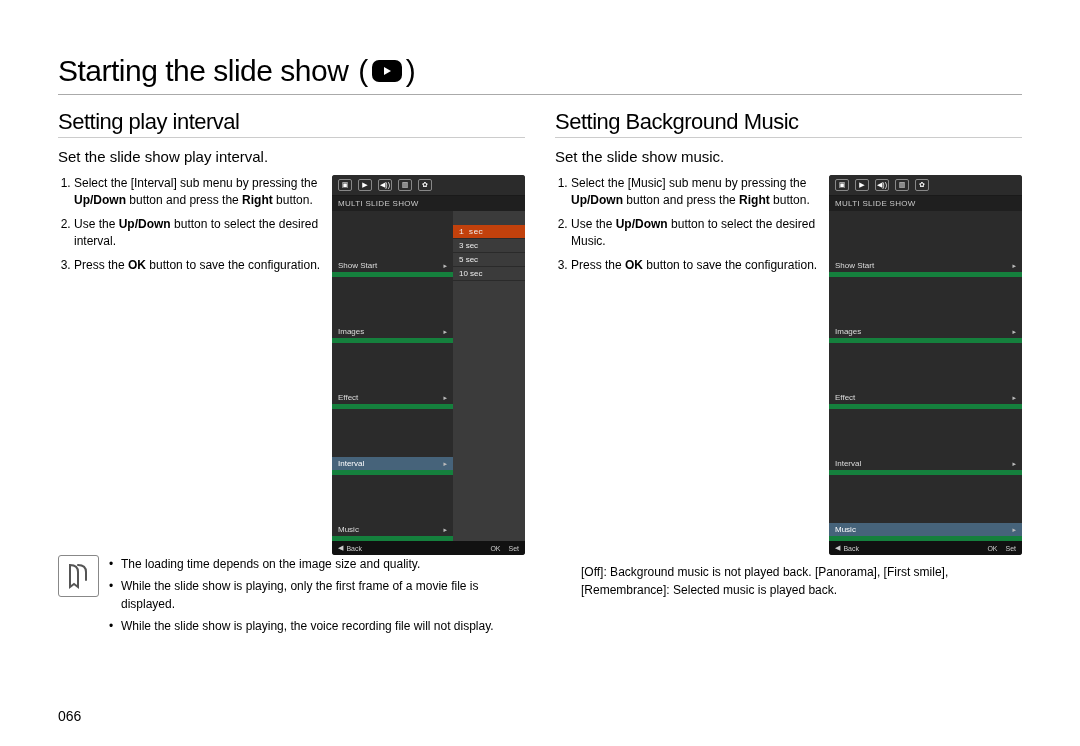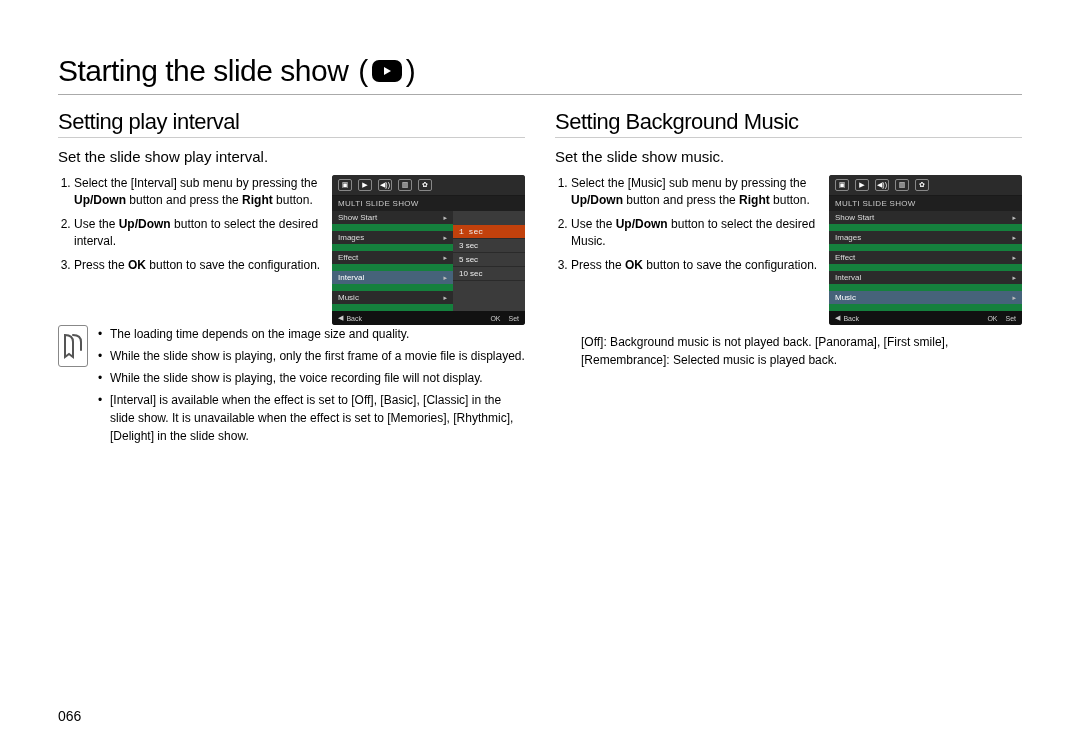--- a/index.html
+++ b/index.html
@@ -53,7 +53,7 @@
   .menu { display:flex; }
   .menu-left { flex:1; }
   .menu-right { width:72px; background:#3b3b3b; }
-  .mitem { display:flex; justify-content:space-between; align-items:center; padding:2px 6px; border-bottom:7px solid #15803d; color:#ddd; background:#2b2b2b; }
+  .mitem { display:flex; justify-content:space-between; align-items:center; padding:2px 6px; border-bottom:5px solid #15803d; color:#ddd; background:#2b2b2b;margin-top:48px; }
   .mitem.sel { background:#46637a; color:#fff; }
   .mitem .chev { font-size:7px; color:#bbb; }
   .ritem { padding:2px 6px; border-bottom:1px solid #2a2a2a; color:#eee; }

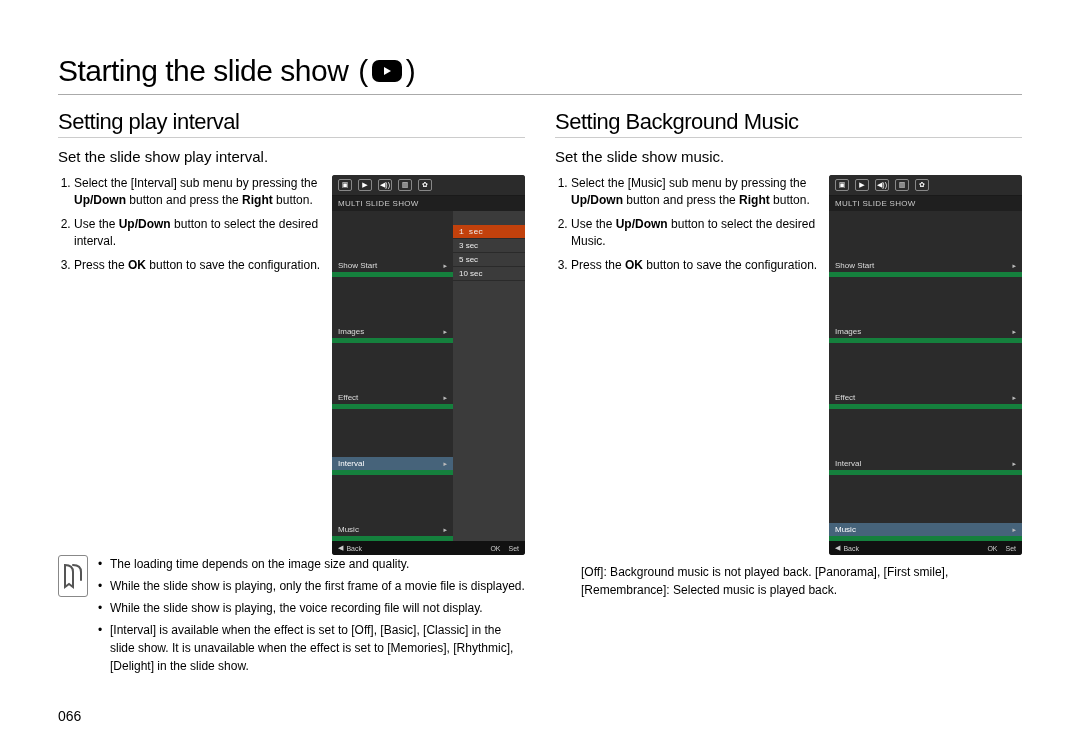--- a/index.html
+++ b/index.html
@@ -165,7 +165,6 @@
         <li>The loading time depends on the image size and quality.</li>
         <li>While the slide show is playing, only the first frame of a movie file is displayed.</li>
         <li>While the slide show is playing, the voice recording file will not display.</li>
-        <li>[Interval] is available when the effect is set to [Off], [Basic], [Classic] in the slide show. It is unavailable when the effect is set to [Memories], [Rhythmic], [Delight] in the slide show.</li>
       </ul>
     </div>
   </div>

